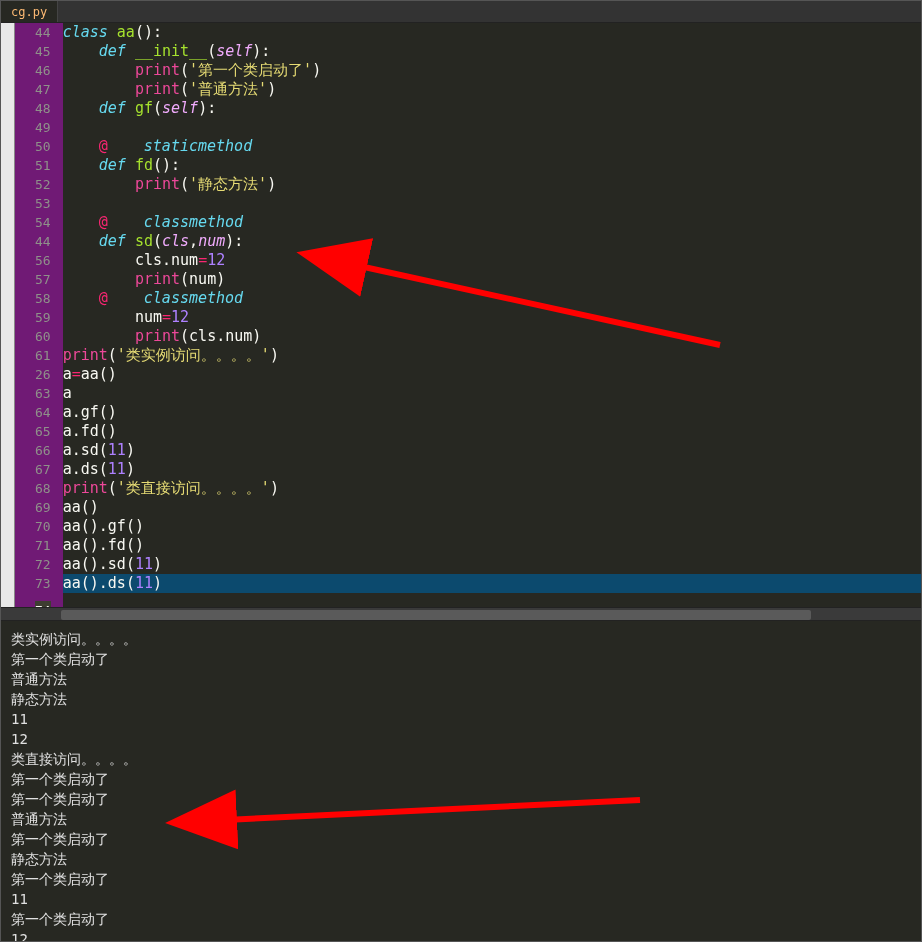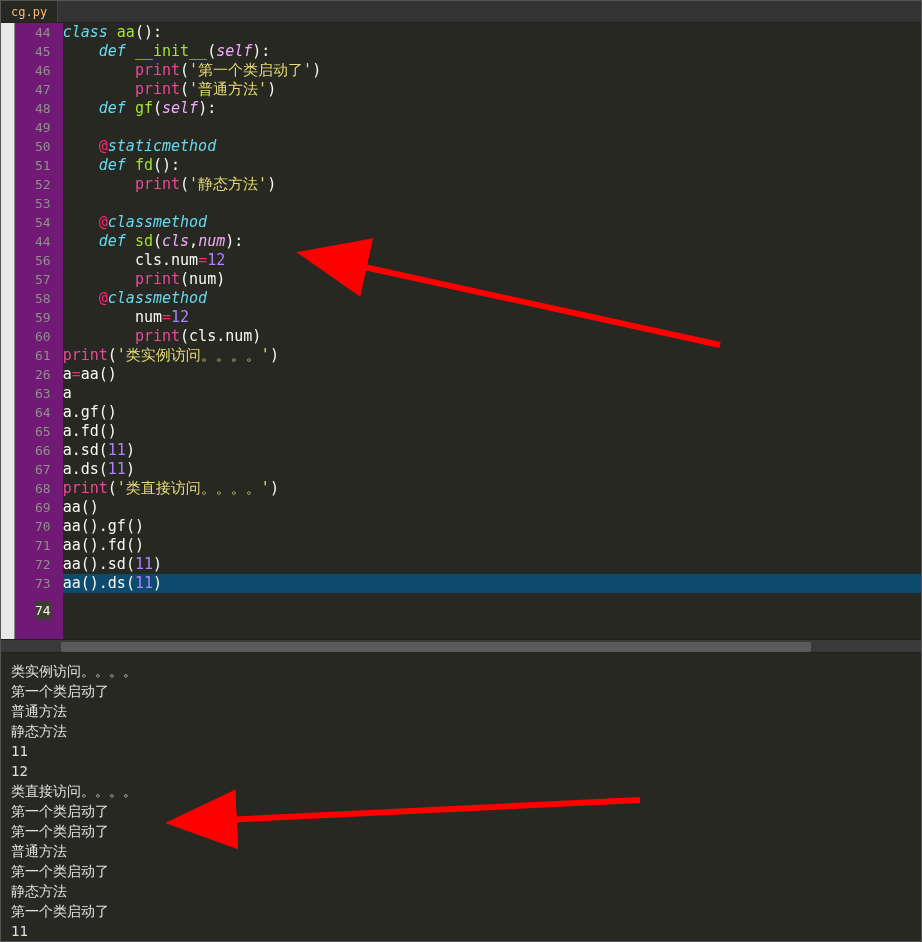--- a/index.html
+++ b/index.html
@@ -111,7 +111,7 @@
 .param { color: #f0abfc; font-style: italic; }
 .builtin { color: #ec4899; }
 .str { color: #e6db74; }
-.decor { color: #66d9ef; font-style: italic; }
+.decor { color: #66d9ef; font-style: italic; margin-left: 36px; }
 .at { color: #f92672; }
 .num { color: #ae81ff; }
 .op { color: #f92672; }

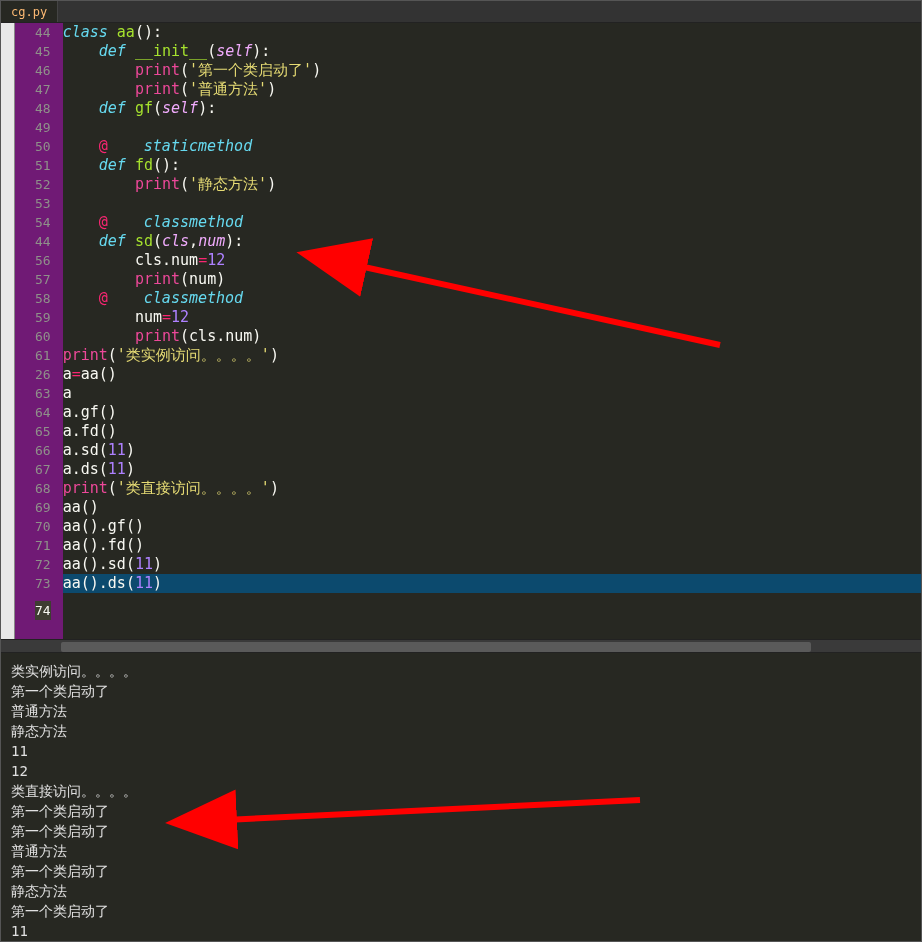--- a/index.html
+++ b/index.html
@@ -98,7 +98,7 @@
   padding: 8px 10px;
   font-size: 14px;
   line-height: 20px;
-  height: 288px;
+  height: 320px;
   overflow: auto;
   position: relative;
   font-family: 'SimSun', 'Consolas', monospace;

